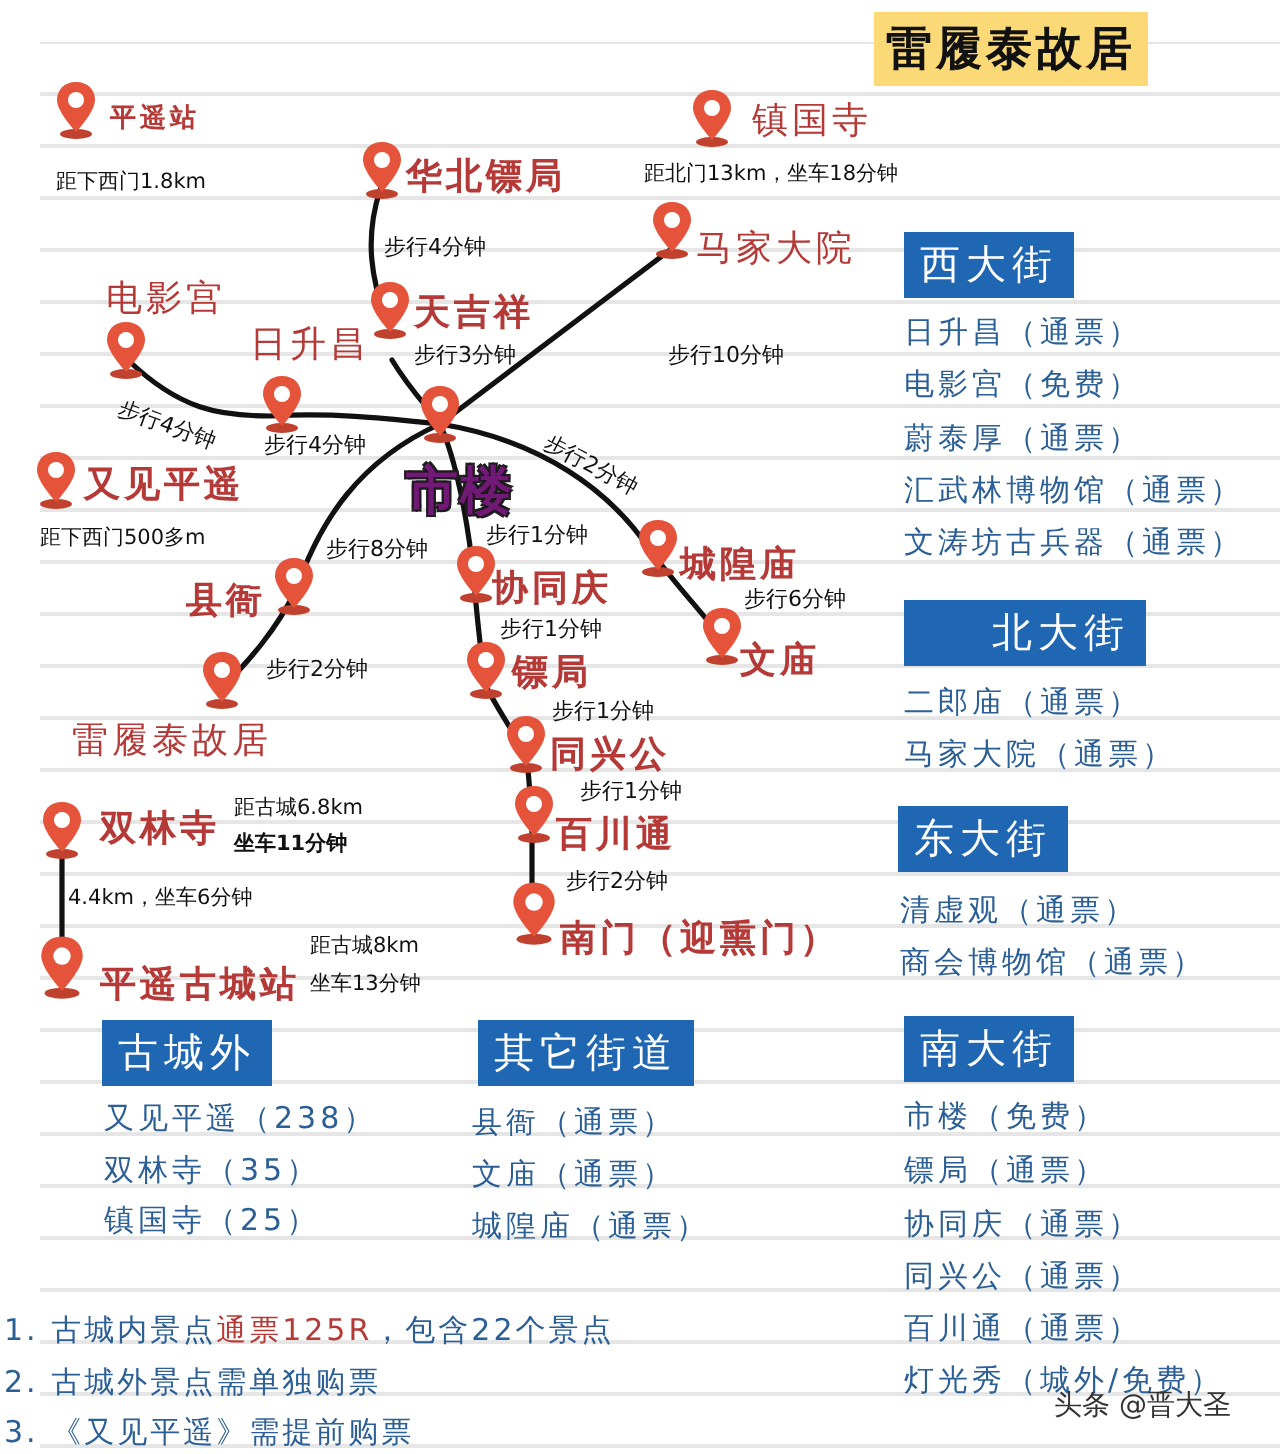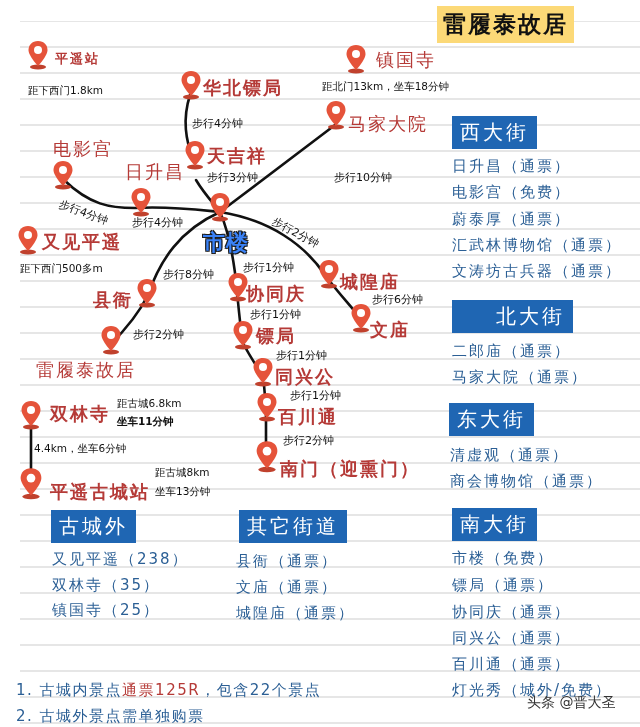--- a/index.html
+++ b/index.html
@@ -22,7 +22,7 @@
   .place.big { font-size: 13px; }
   .note { color: #111; font-size: 10.5px; }
   .walk { color: #111; font-size: 11px; }
-  .center-label { color: #3b82f6; font-size: 22px; font-weight: bold;
+  .center-label { color: #701a75; font-size: 26px; font-weight: bold;
     text-shadow: 0 0 1px #000, 1px 1px 0 #222, -1px -1px 0 #222, 1px -1px 0 #222, -1px 1px 0 #222; letter-spacing: 1px; }
   .pin { position: absolute; width: 22px; height: 30px; }
   .pin svg { width: 100%; height: 100%; display: block; }

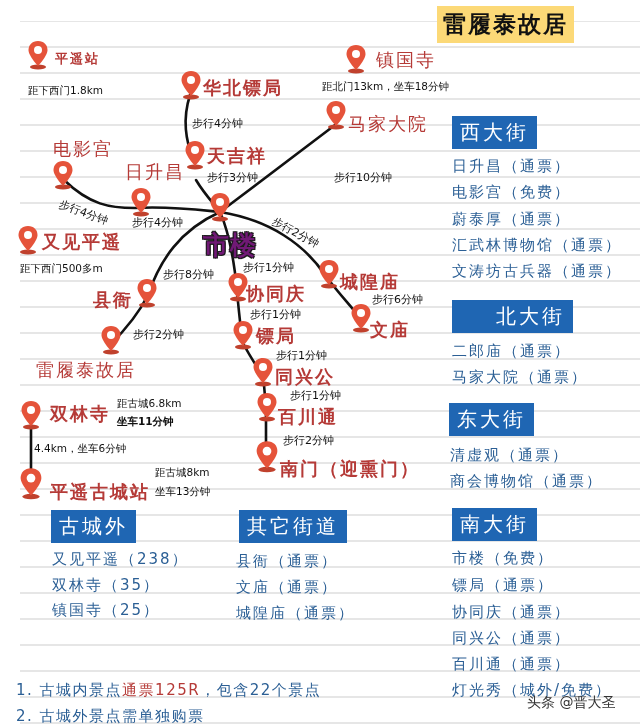--- a/index.html
+++ b/index.html
@@ -31,7 +31,7 @@
     padding: 3px 8px; letter-spacing: 3px;
   }
   .list-item { position: absolute; color: #2b5f95; font-size: 15px; letter-spacing: 2px; white-space: nowrap; }
-  .foot { position: absolute; left: 16px; color: #2b5f95; font-size: 15px; letter-spacing: 1.5px; white-space: nowrap; margin-top: 25px; }
+  .foot { position: absolute; left: 2px; color: #2b5f95; font-size: 15px; letter-spacing: 1.5px; white-space: nowrap; }
   .foot .hl { color: #b53a37; }
   .watermark { position: absolute; left: 527px; top: 694px; color: #333; font-size: 14px; }
   svg.routes { position: absolute; left: 0; top: 0; }

